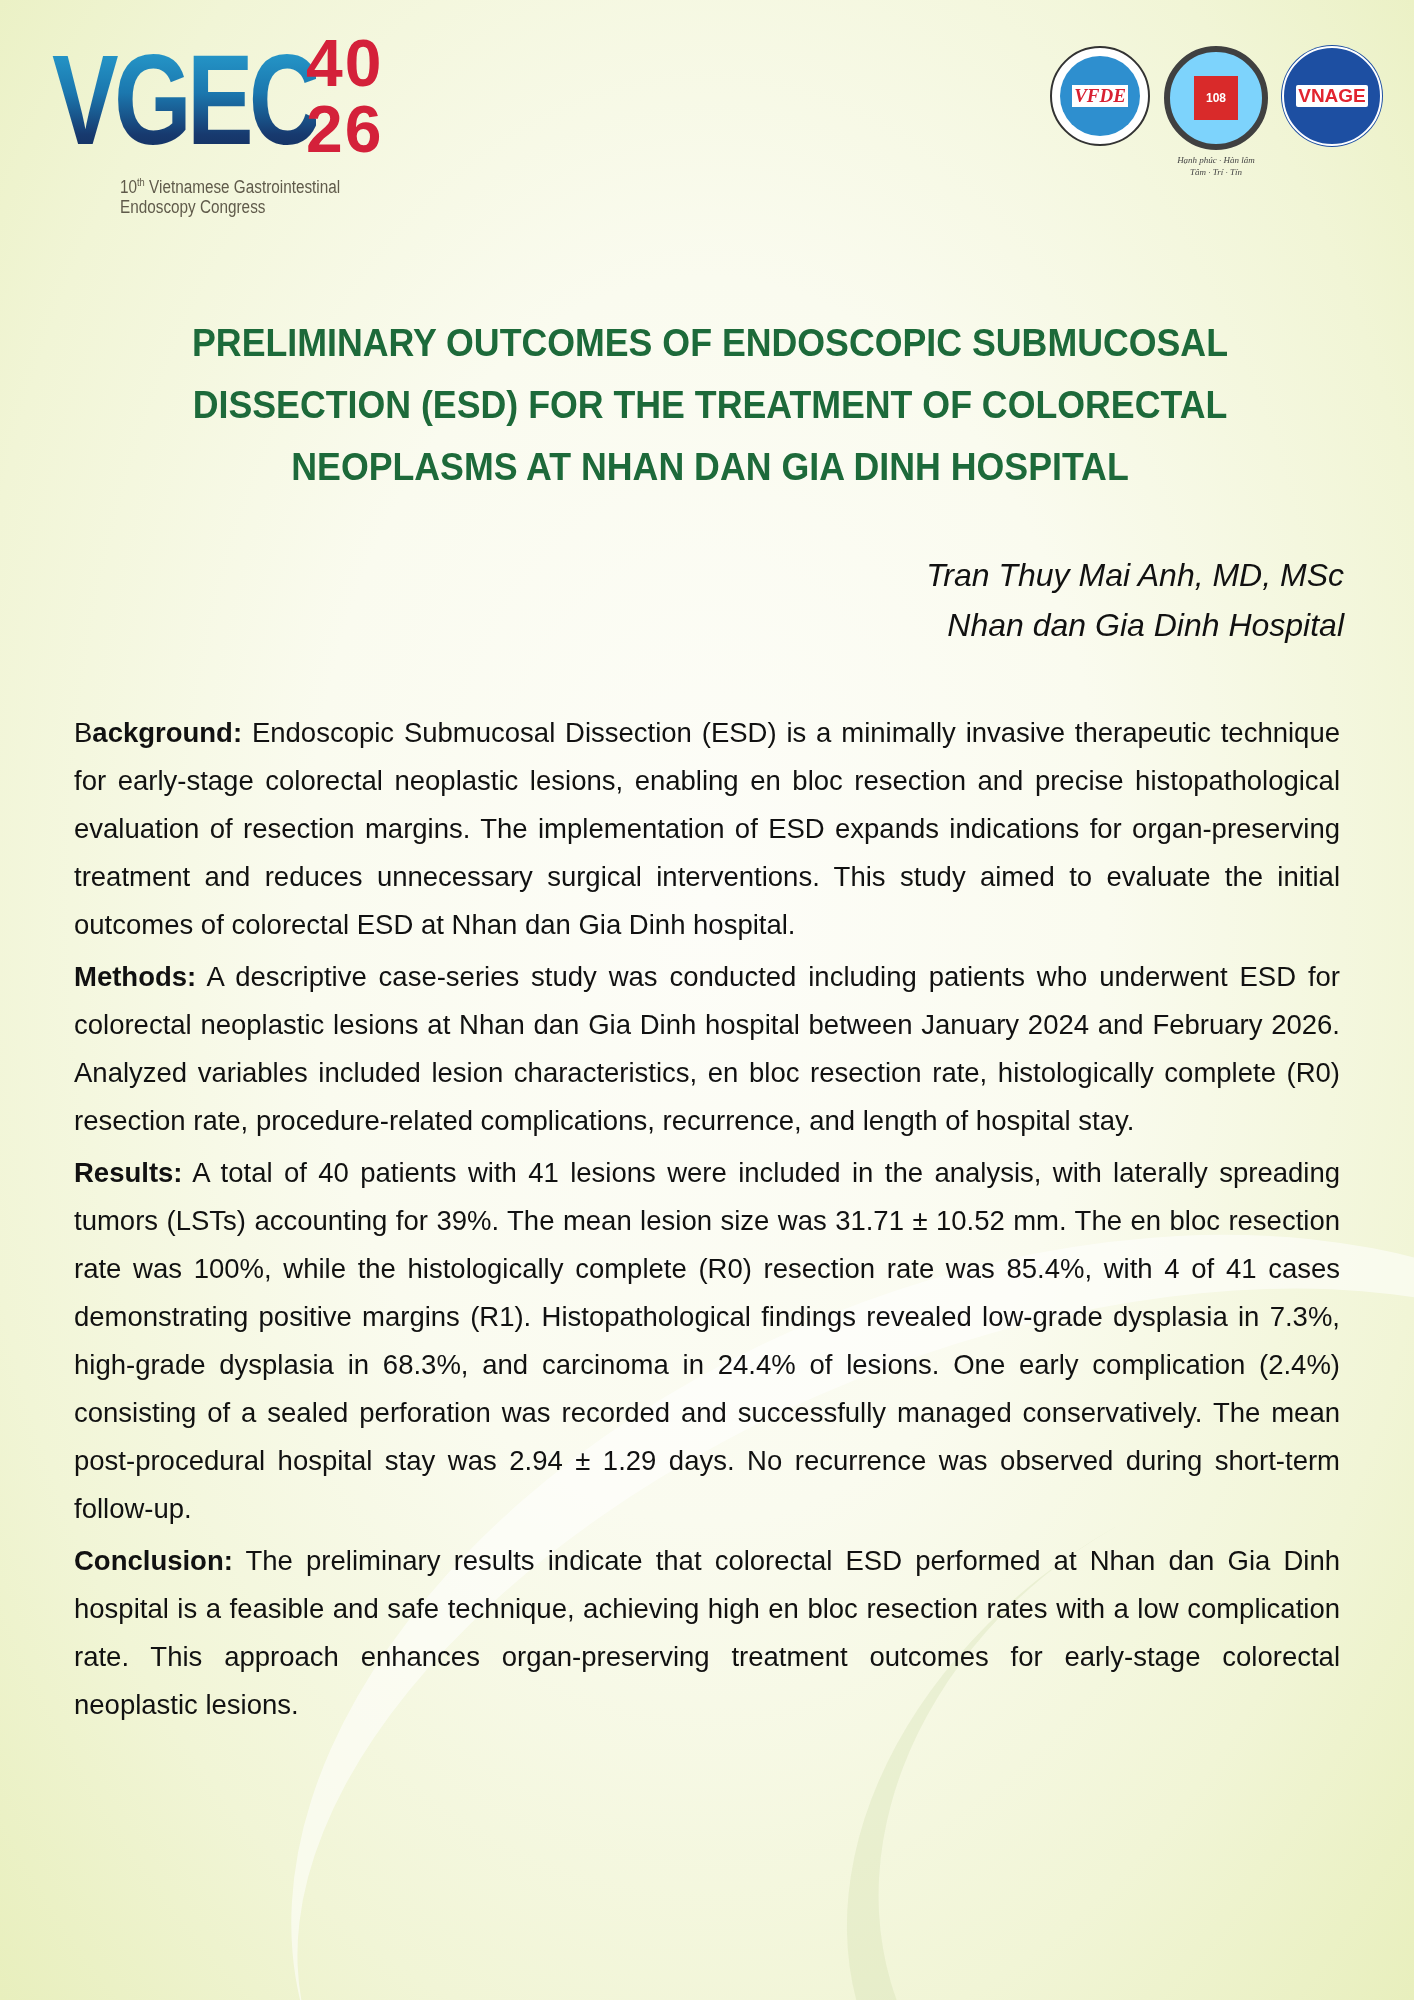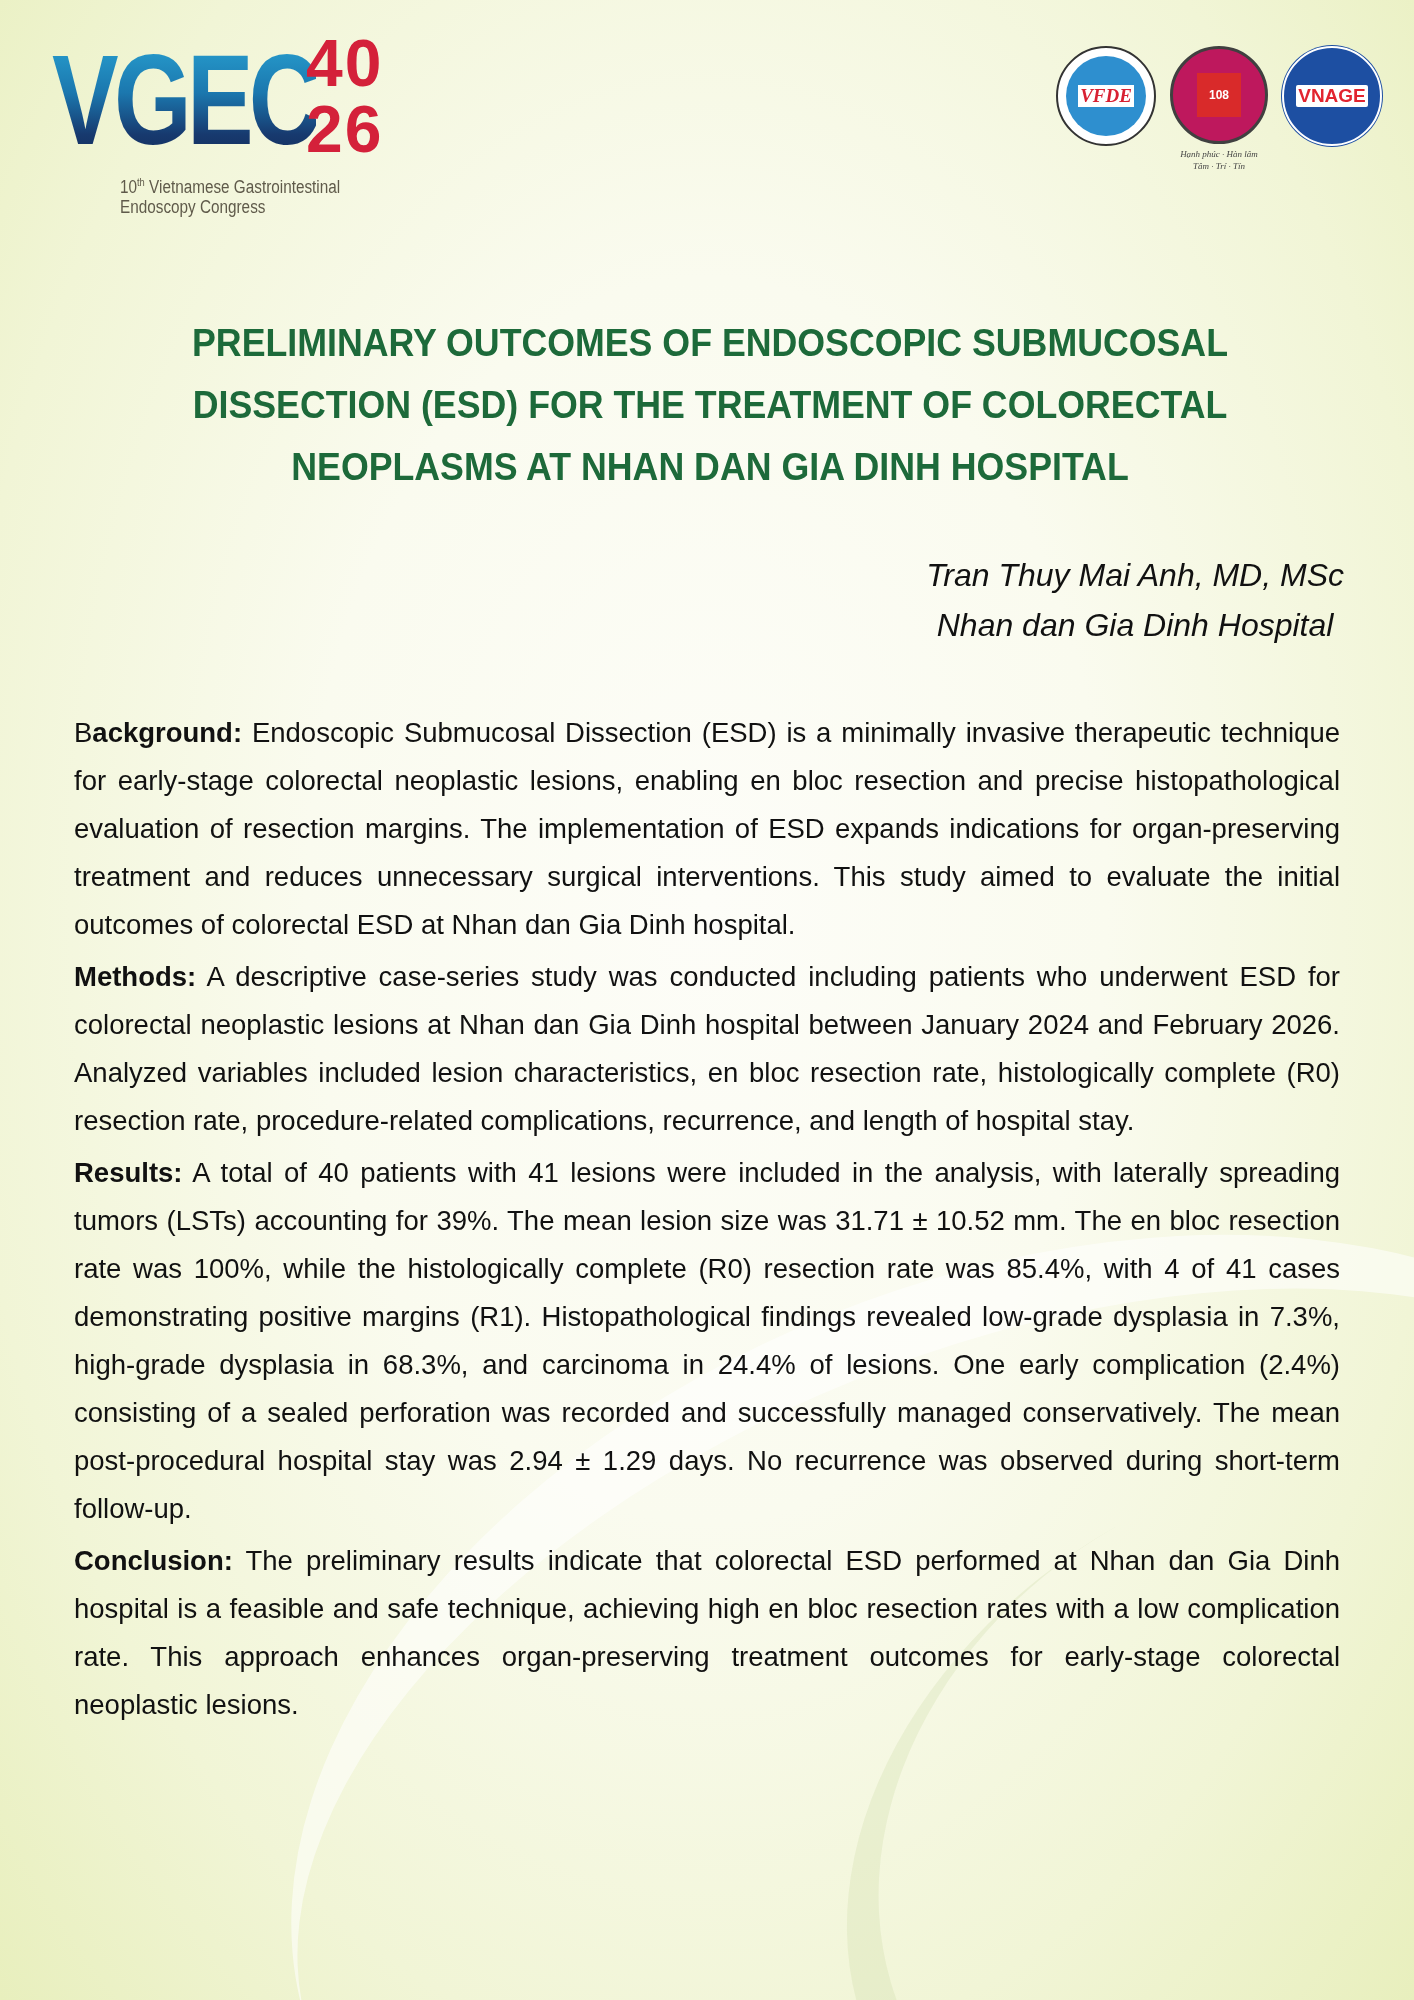--- a/index.html
+++ b/index.html
@@ -41,7 +41,7 @@
     .plogo-vfde { background: #fff; border: 2px solid #333; }
     .plogo-vfde .inner { width: 80px; height: 80px; border-radius: 50%; background: #2e8fcf; display: flex; align-items: center; justify-content: center; }
     .plogo-vfde .txt { color: #d82032; font-family: "Liberation Serif", serif; font-style: italic; font-weight: bold; font-size: 19px; background: #fff; padding: 0 2px; }
-    .plogo-108 { background: #be185d; border: 3px solid #404040; width: 92px; height: 92px; }
+    .plogo-108 { background: #7dd3fc; border: 6px solid #404040; width: 92px; height: 92px; }
     .plogo-108 .cross { width: 44px; height: 44px; background: #d92a2a; display: flex; align-items: center; justify-content: center; color: #fff; font-size: 12px; font-weight: bold; }
     .plogo-108-wrap { display: flex; flex-direction: column; align-items: center; }
     .motto { font-family: "Liberation Serif", serif; font-style: italic; font-size: 9px; color: #444; text-align: center; margin-top: 4px; line-height: 12px; }

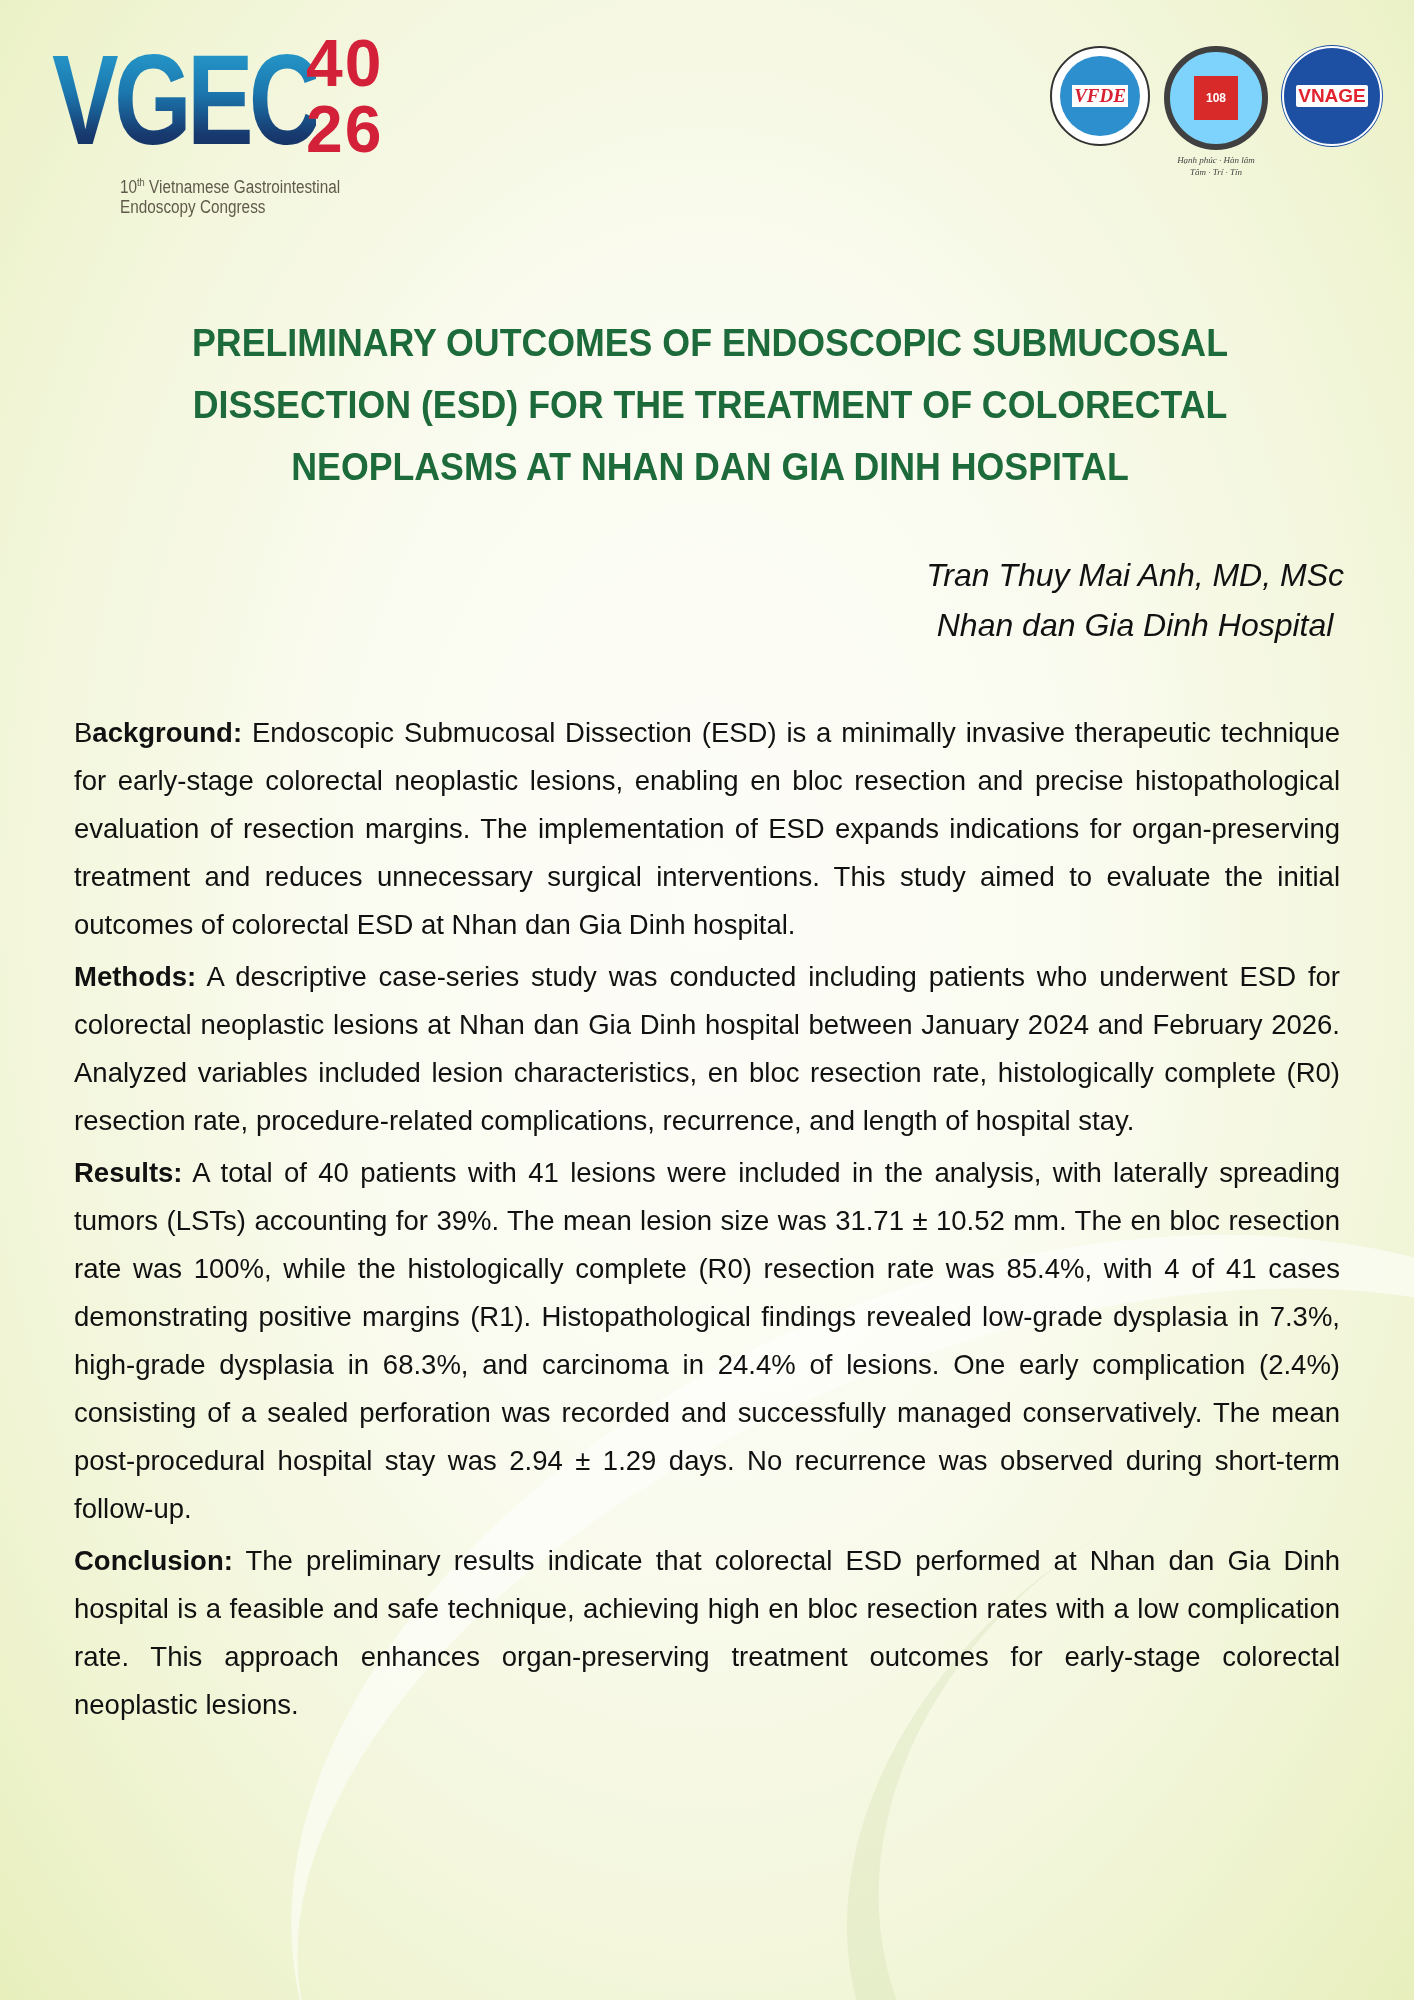--- a/index.html
+++ b/index.html
@@ -53,7 +53,7 @@
       color: #1d6a3a; font-weight: bold; font-size: 38px; line-height: 62px;
       transform: scaleX(0.94); transform-origin: center top;
     }
-    .author-block { position: absolute; right: 70px; top: 550px; text-align: center; font-style: italic; font-size: 32px; line-height: 50px; color: #111; }
+    .author-block { position: absolute; right: 70px; top: 550px; text-align: right; font-style: italic; font-size: 32px; line-height: 50px; color: #111; }
     .abstract {
       position: absolute; left: 70px; top: 705px; width: 1274px; font-size: 27.5px; line-height: 48px;
       color: #111; text-align: justify;

